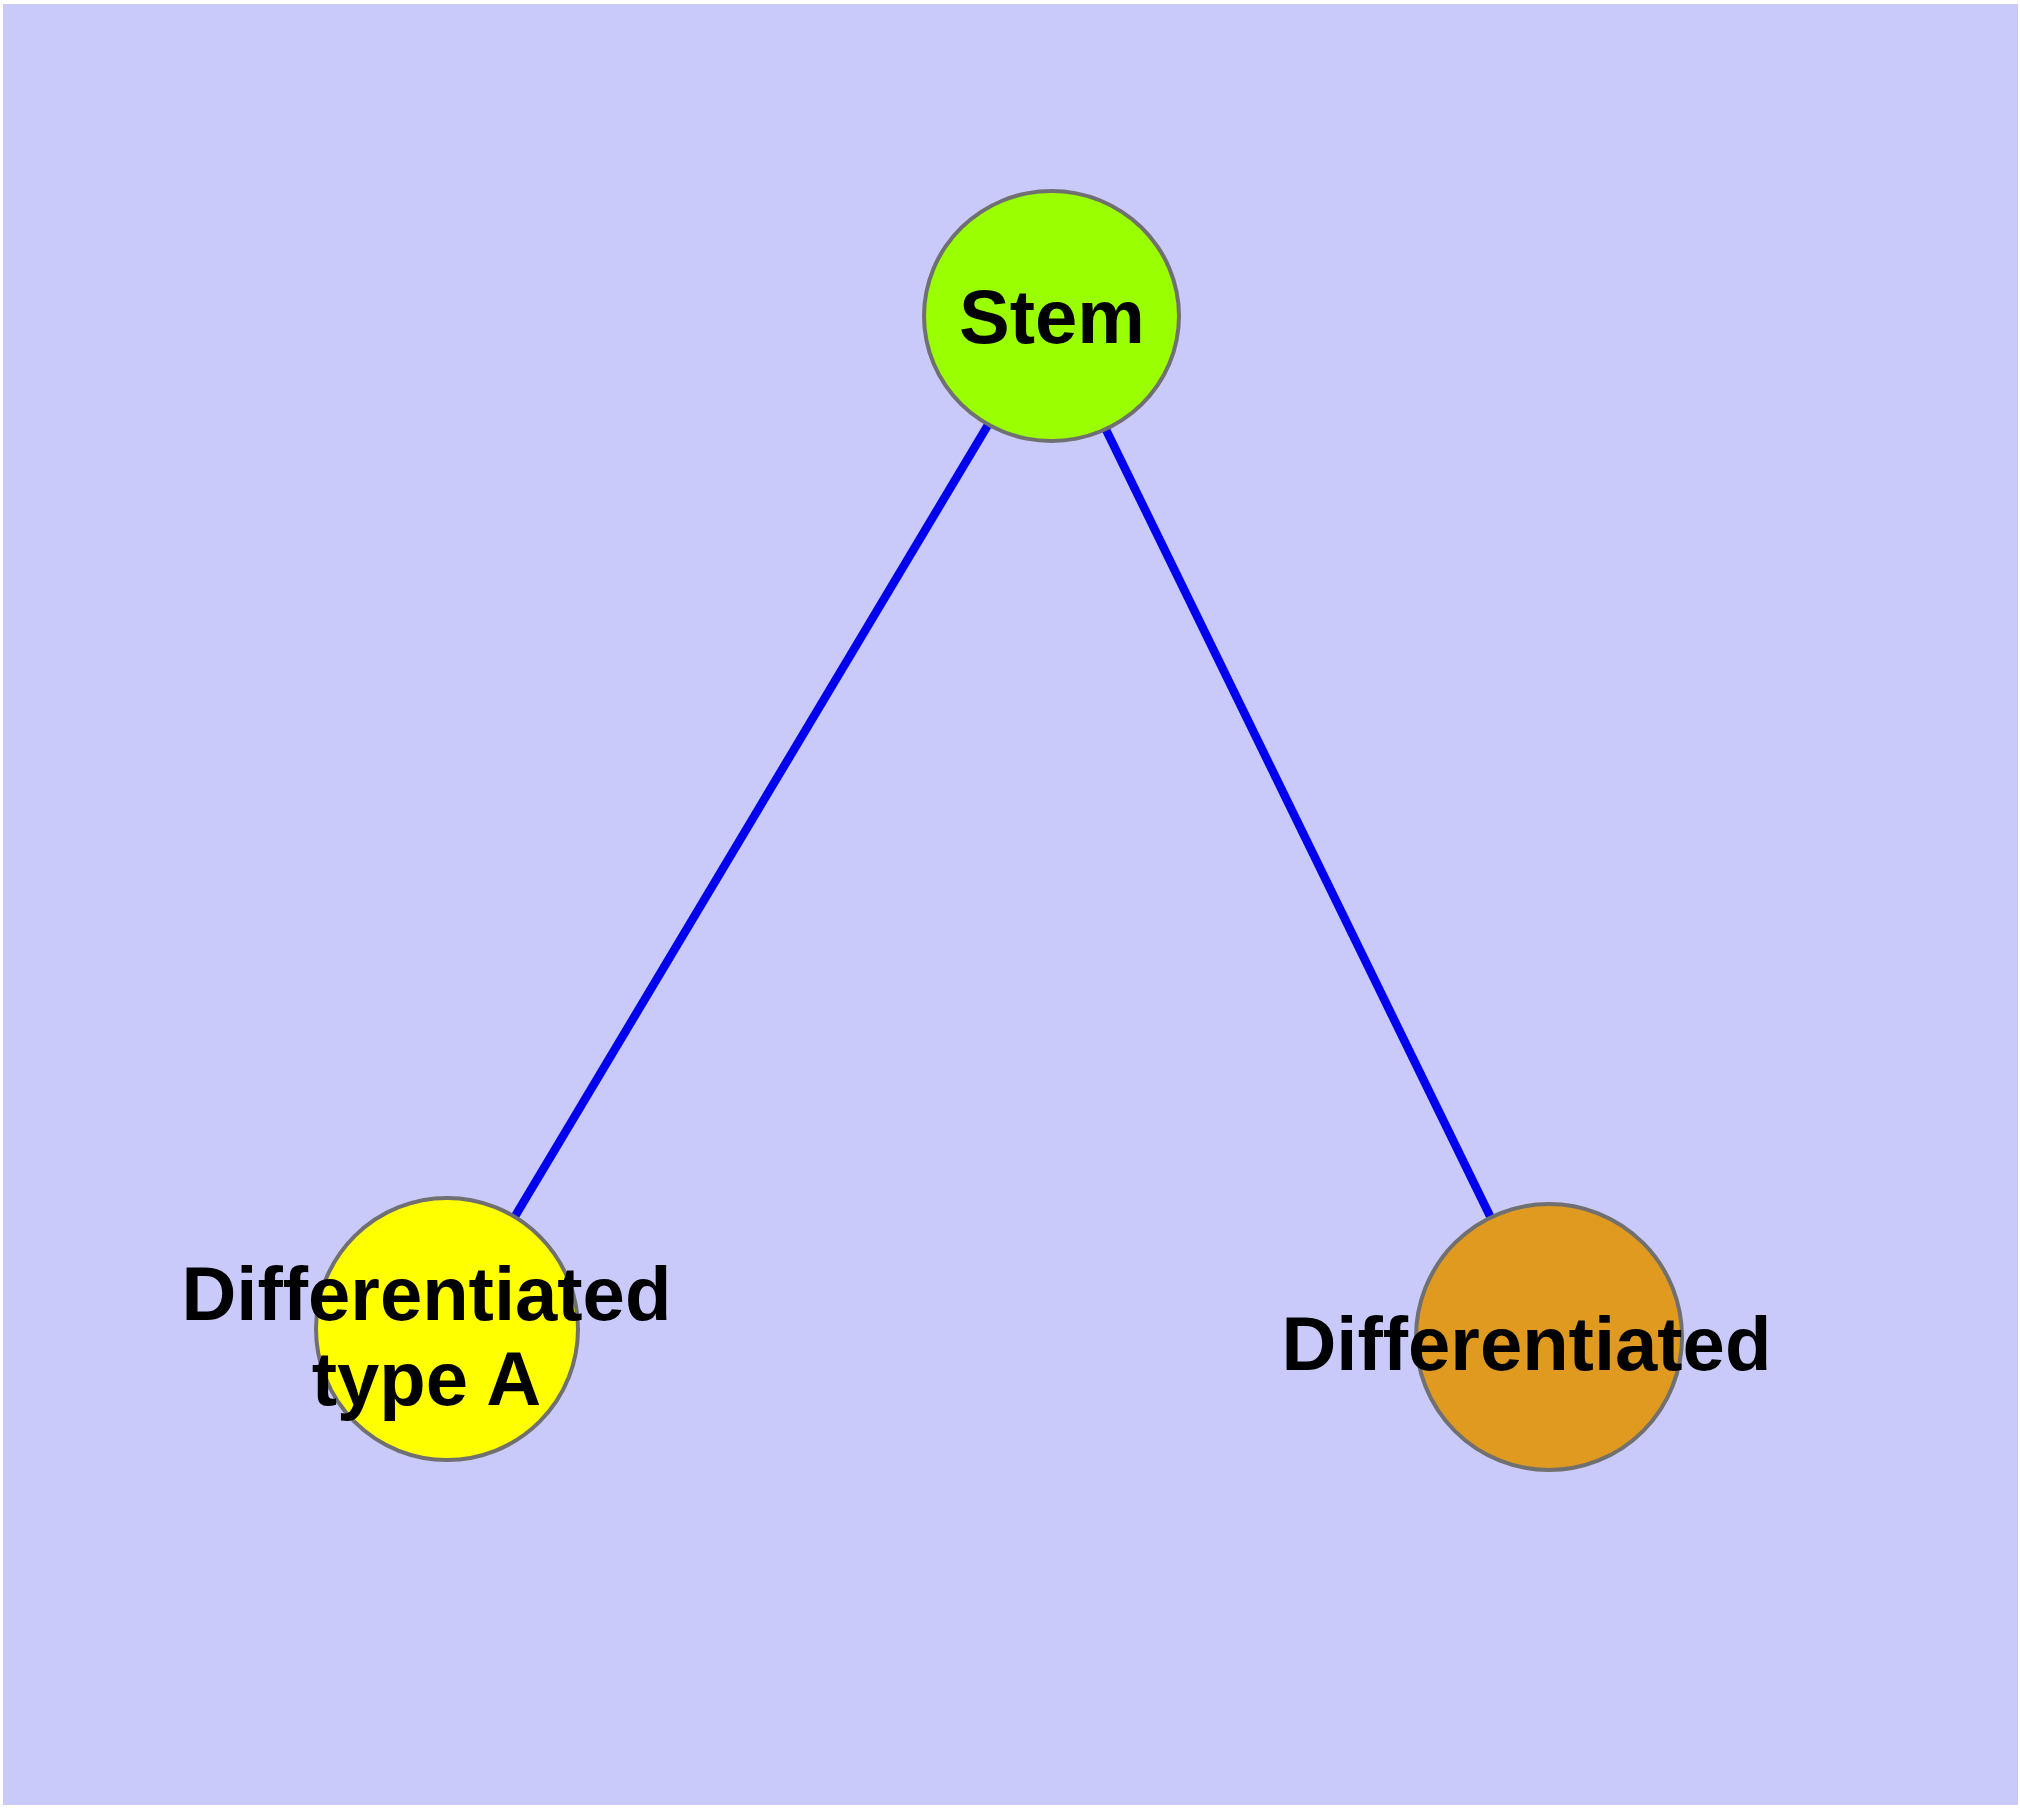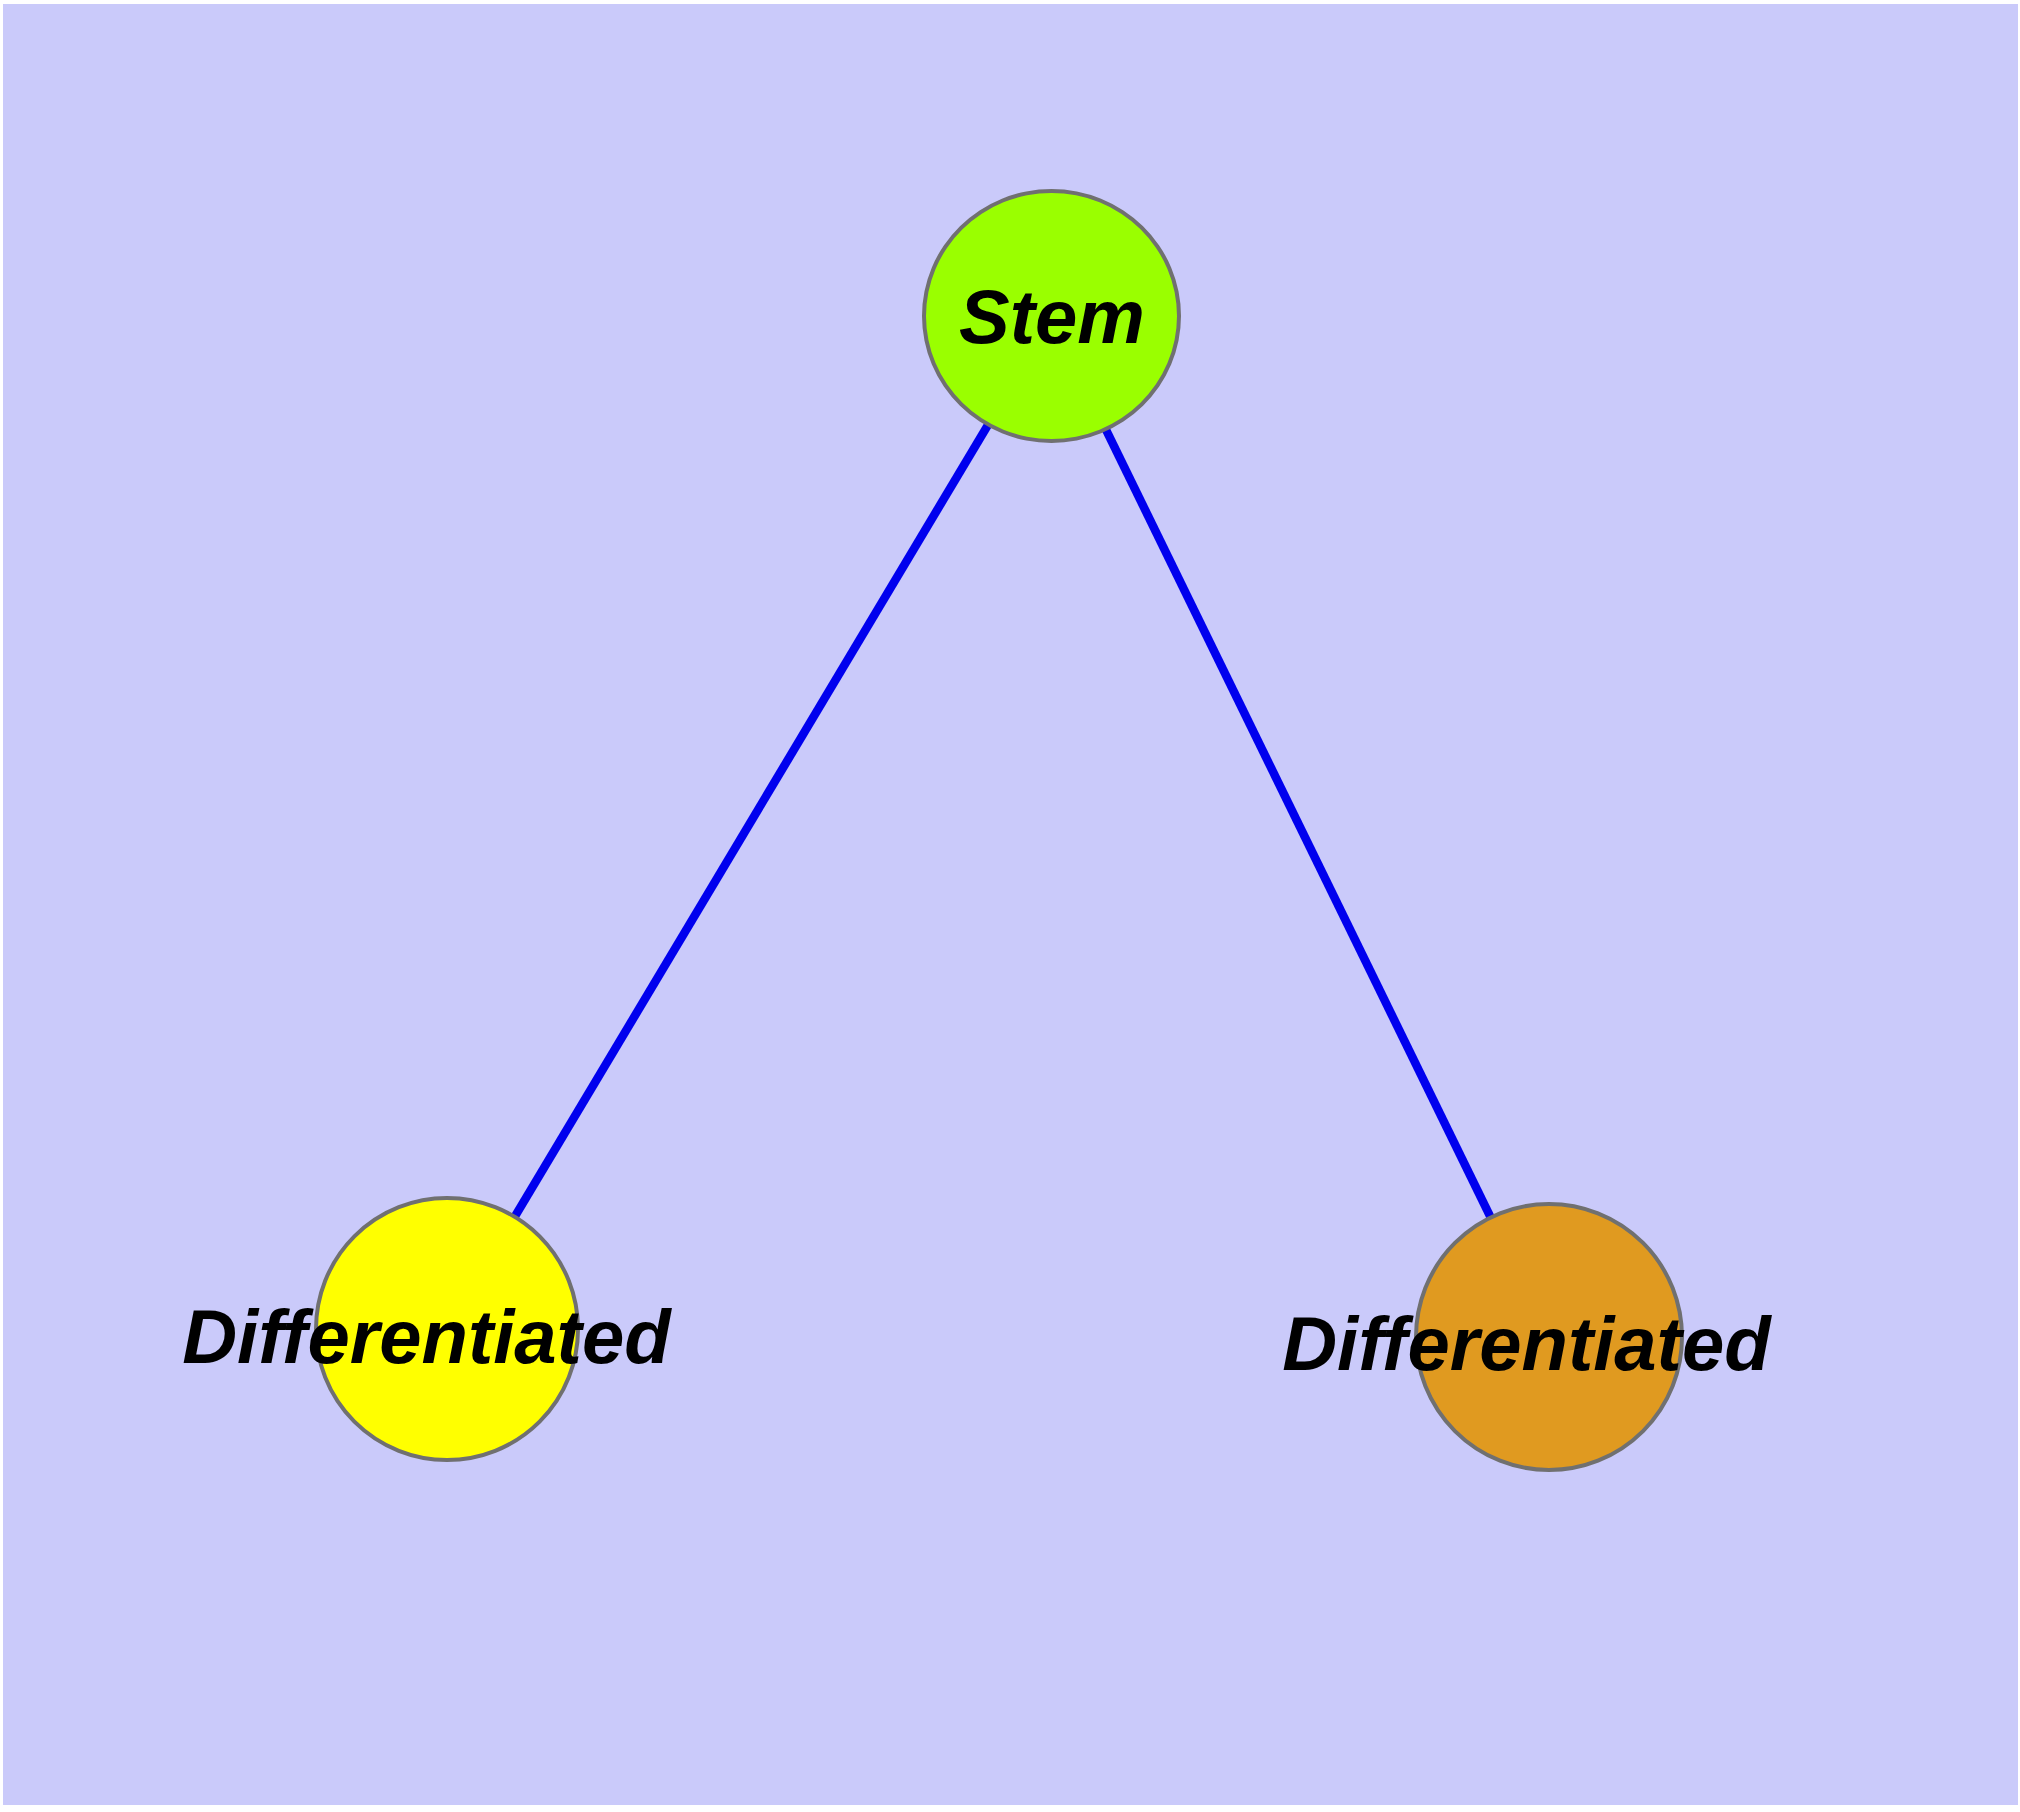--- a/index.html
+++ b/index.html
@@ -21,7 +21,6 @@
     height: 1801px;
     background: #CACAFA;
     overflow: hidden;
-    font-style: italic;
   }
   .edges-layer {
     position: absolute;

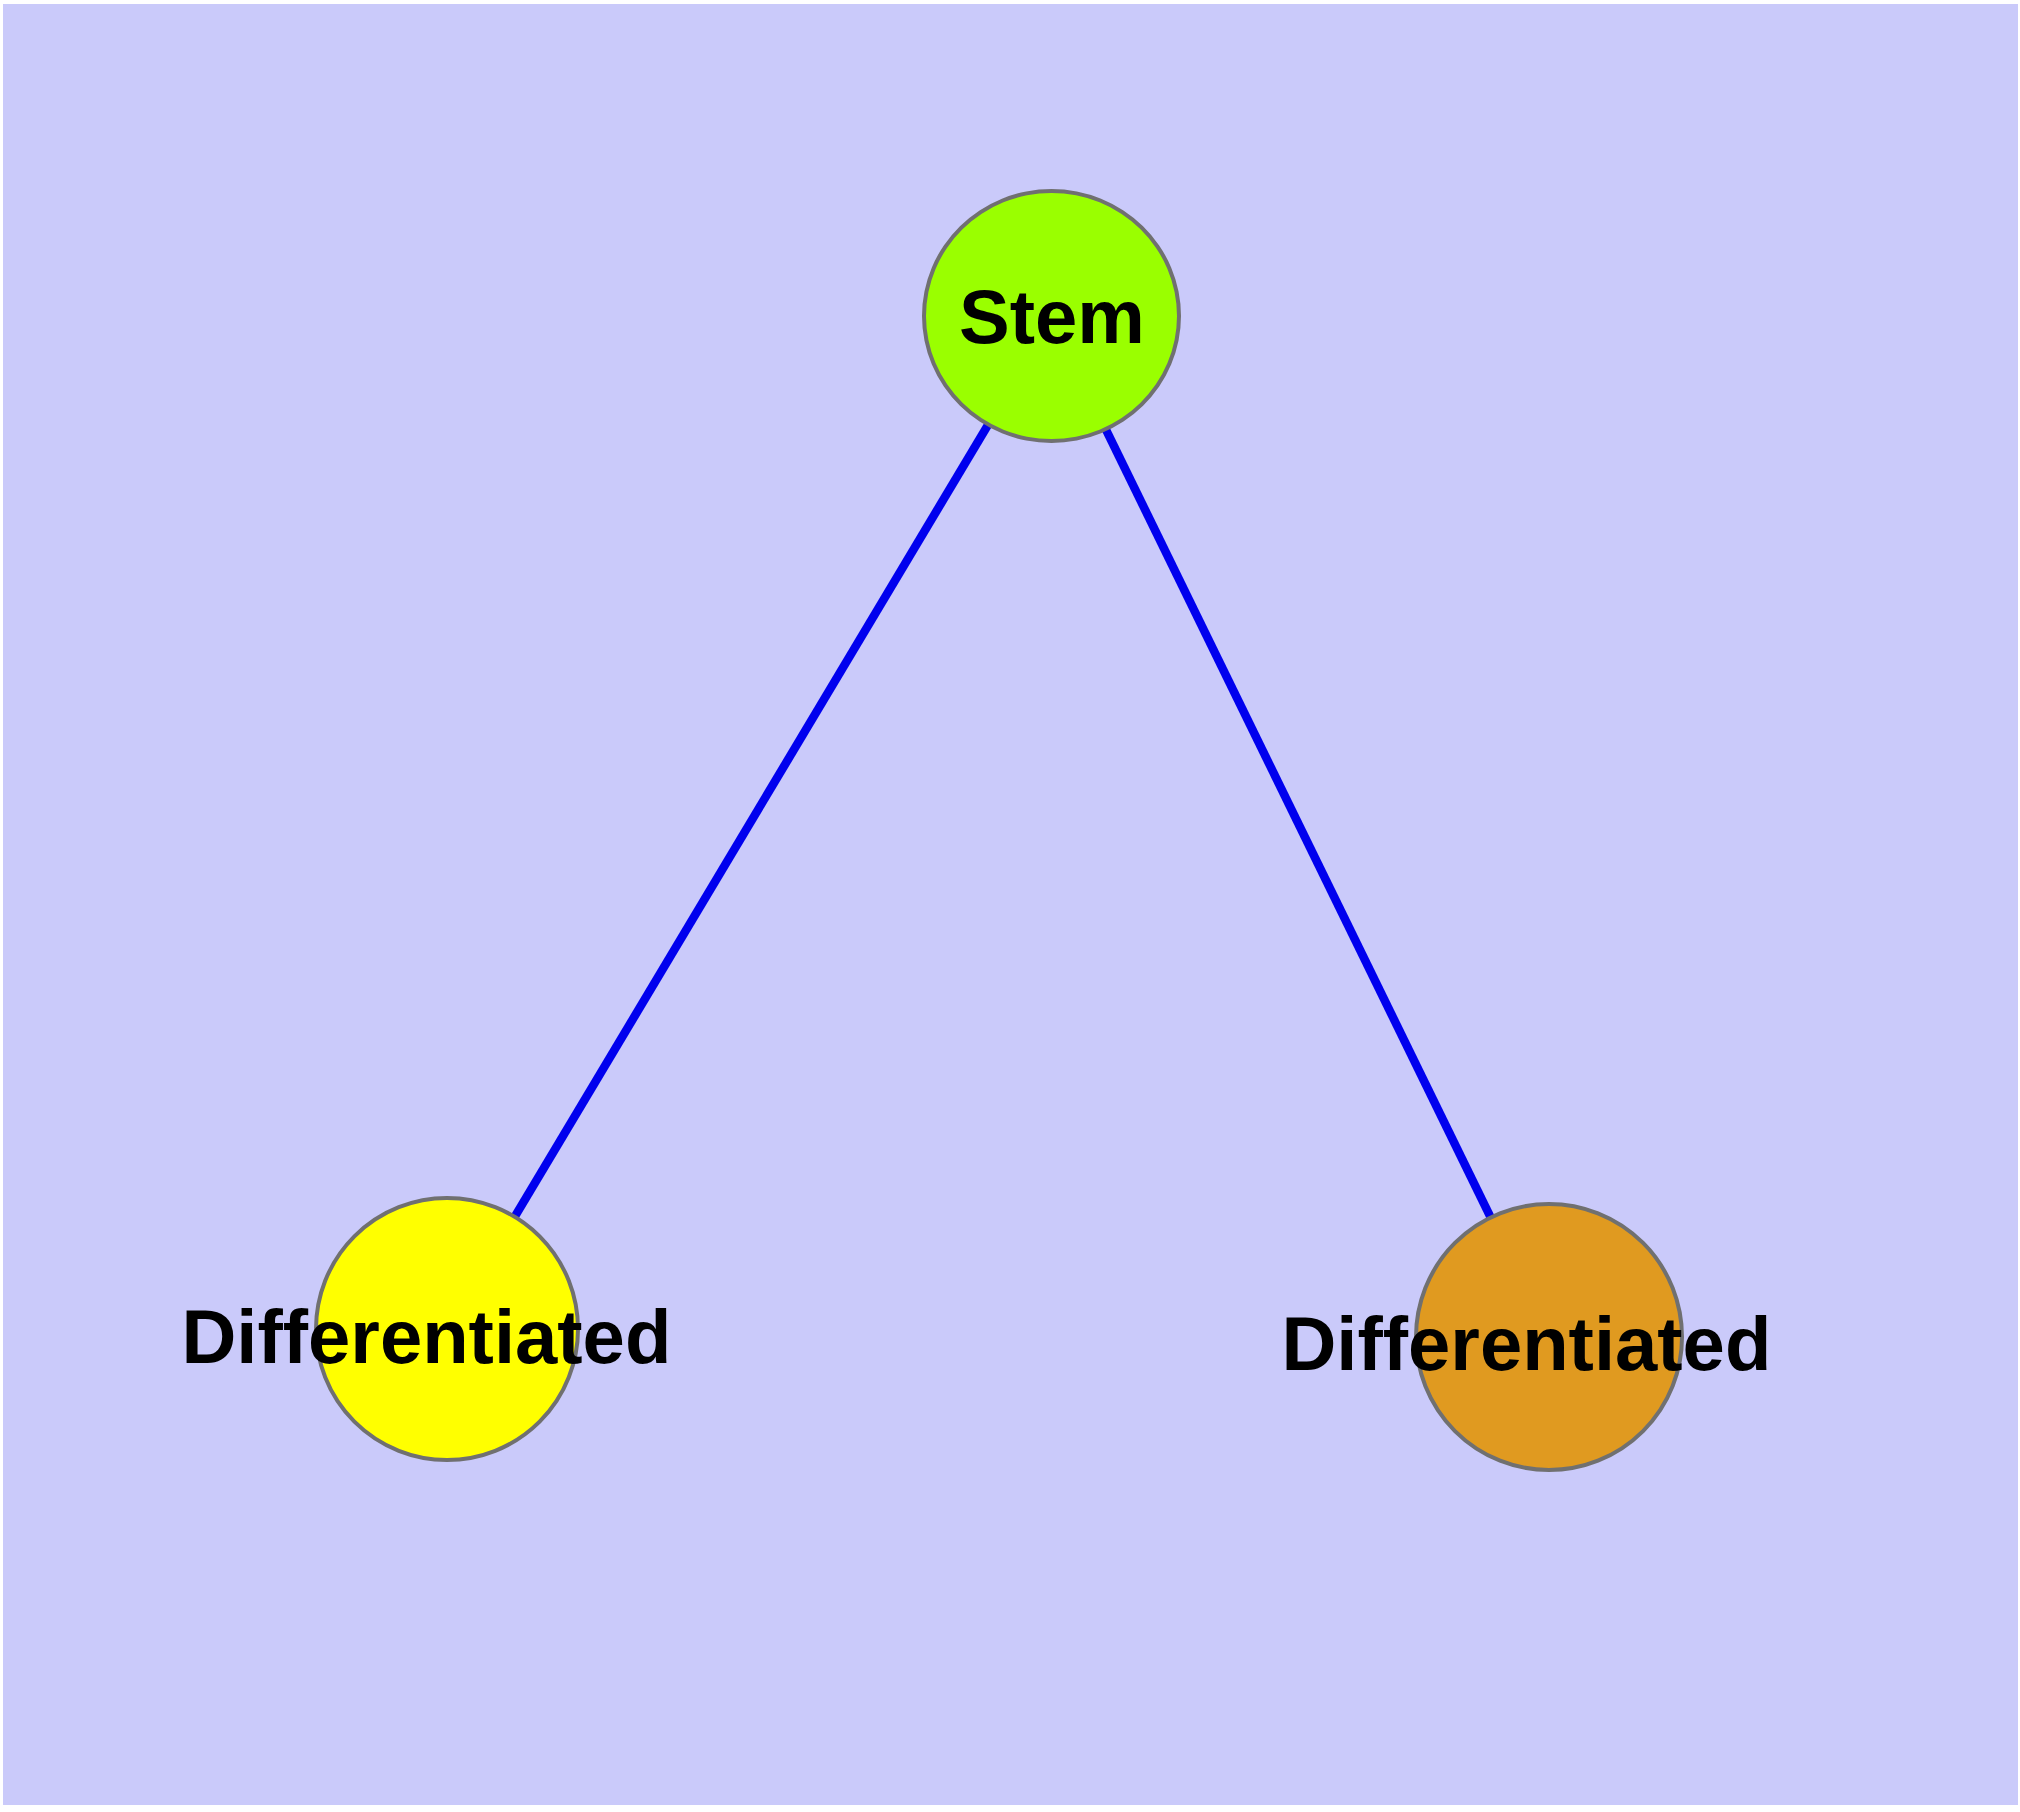--- a/index.html
+++ b/index.html
@@ -98,6 +98,7 @@
 
   <div class="float-label label-type-a">
     <div>Differentiated</div>
+    <div>type A</div>
   </div>
 
   <div class="float-label label-type-b">

